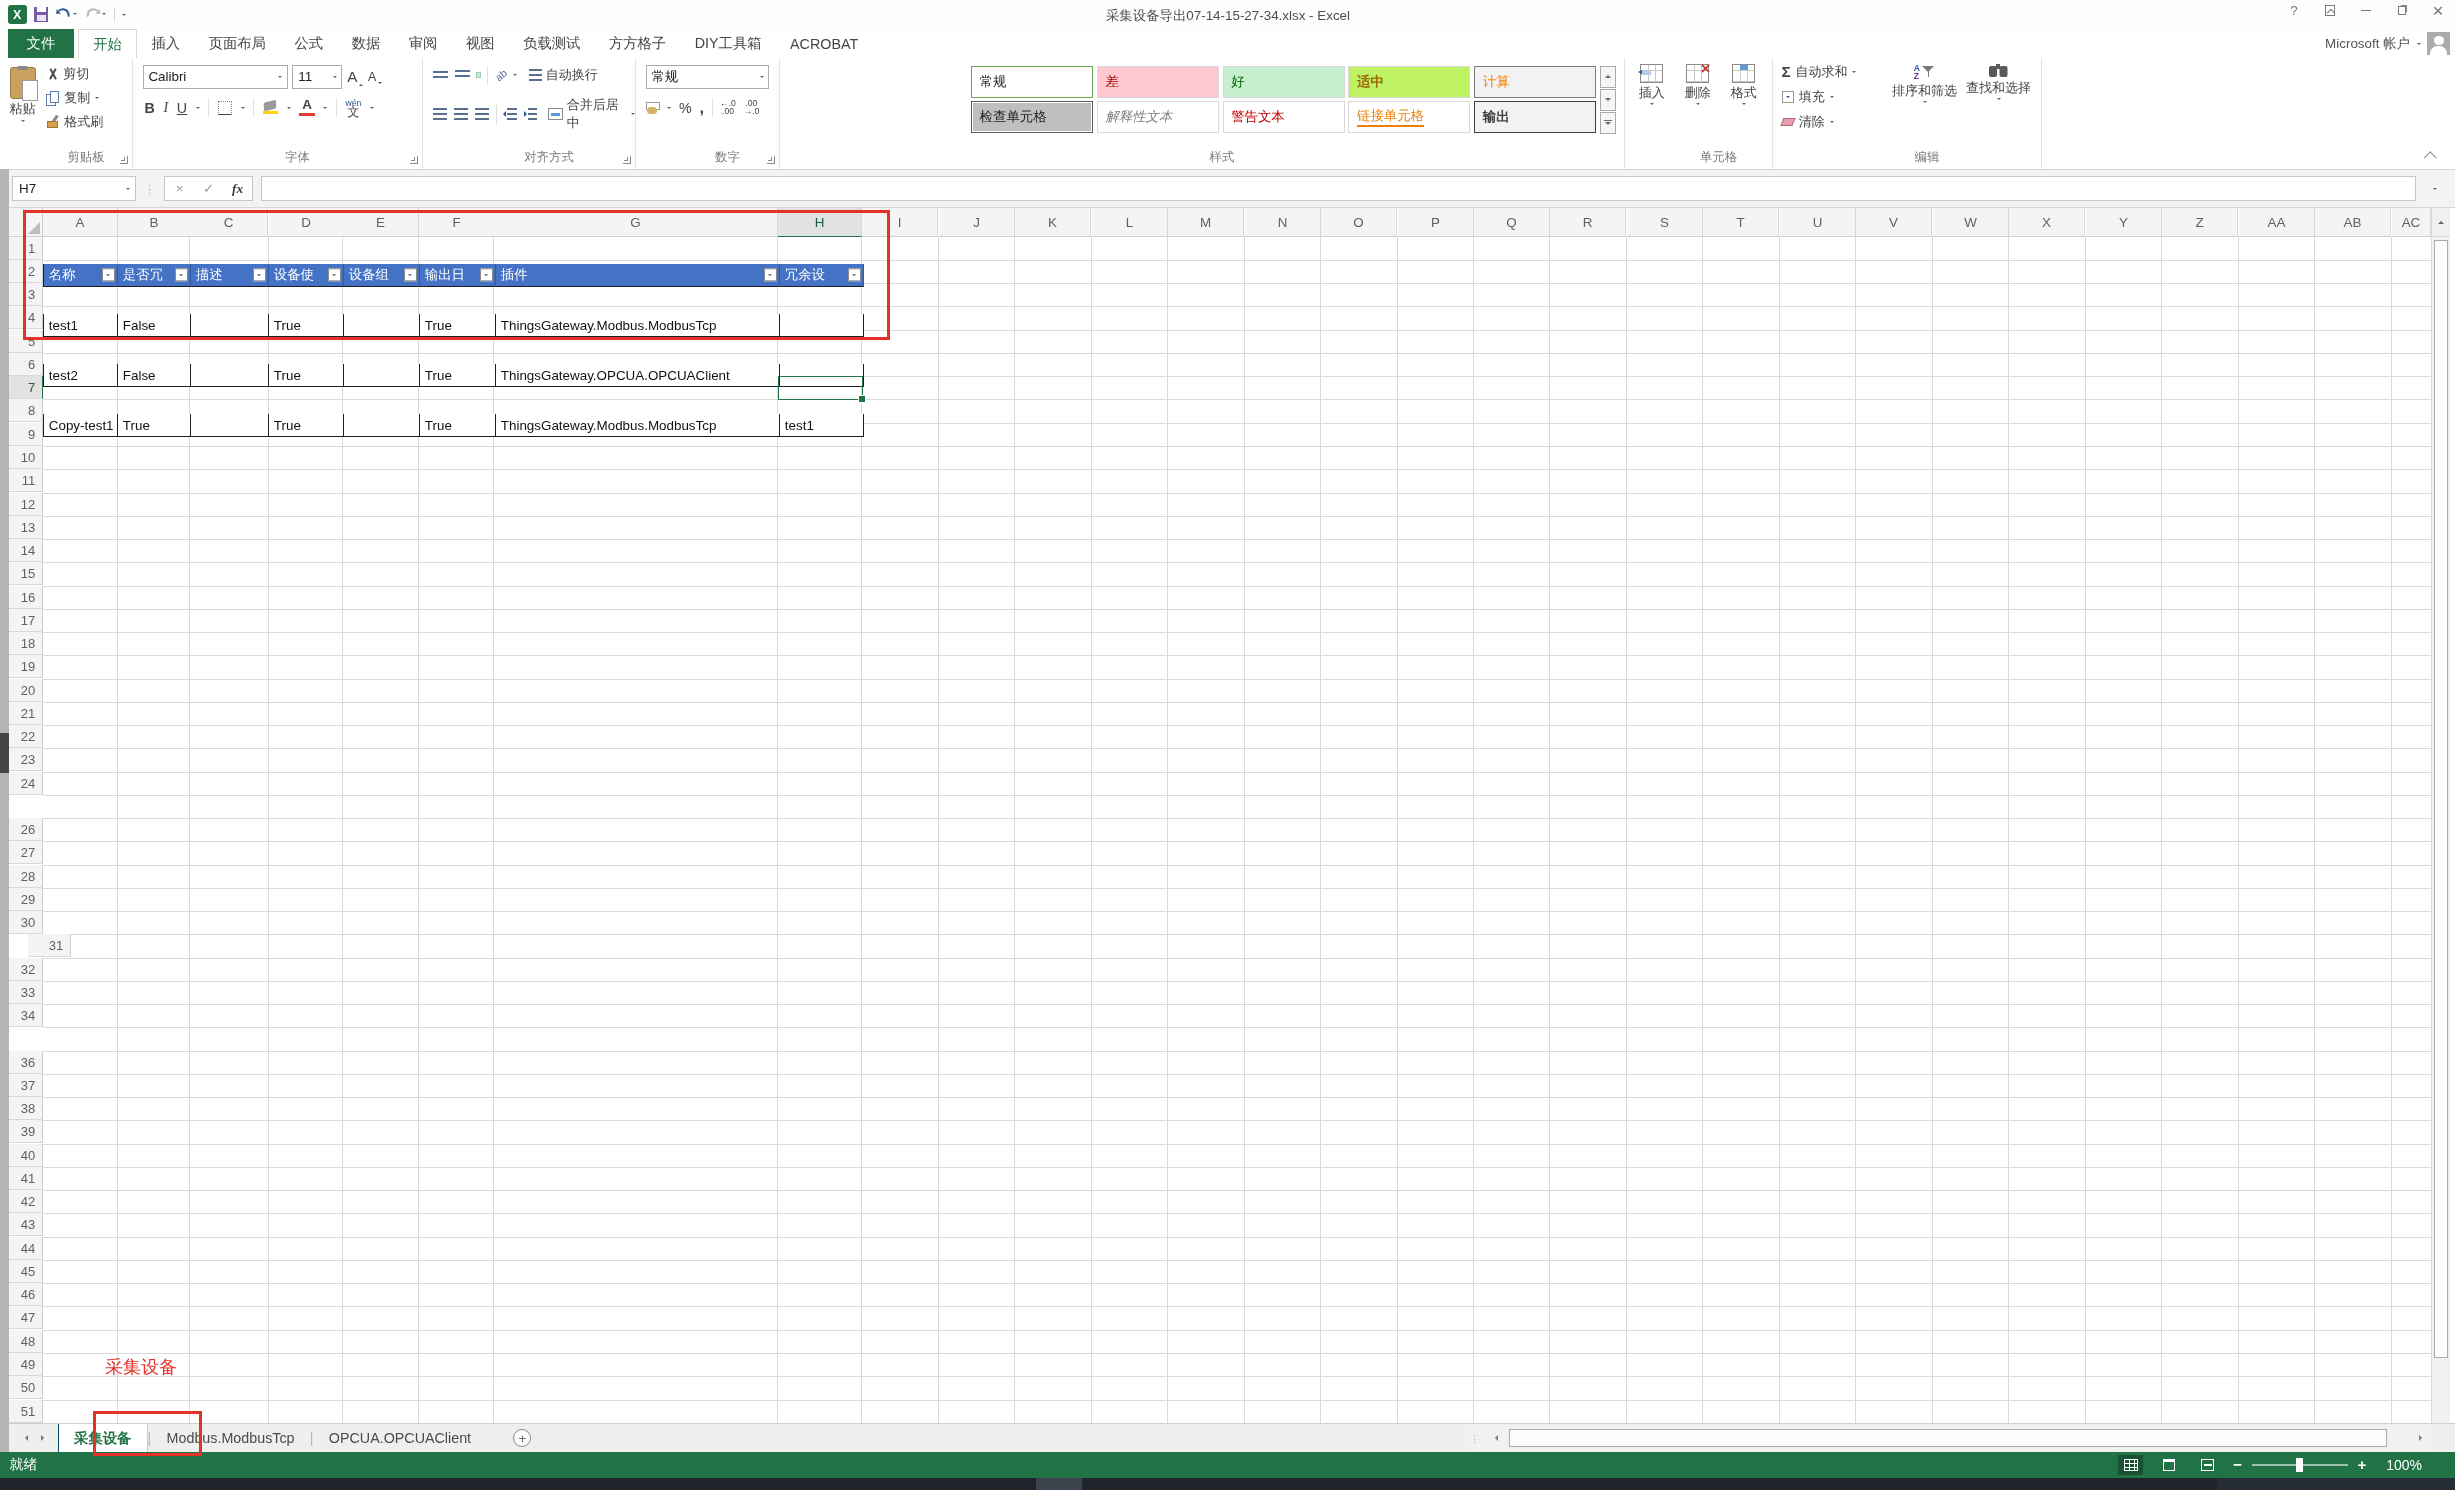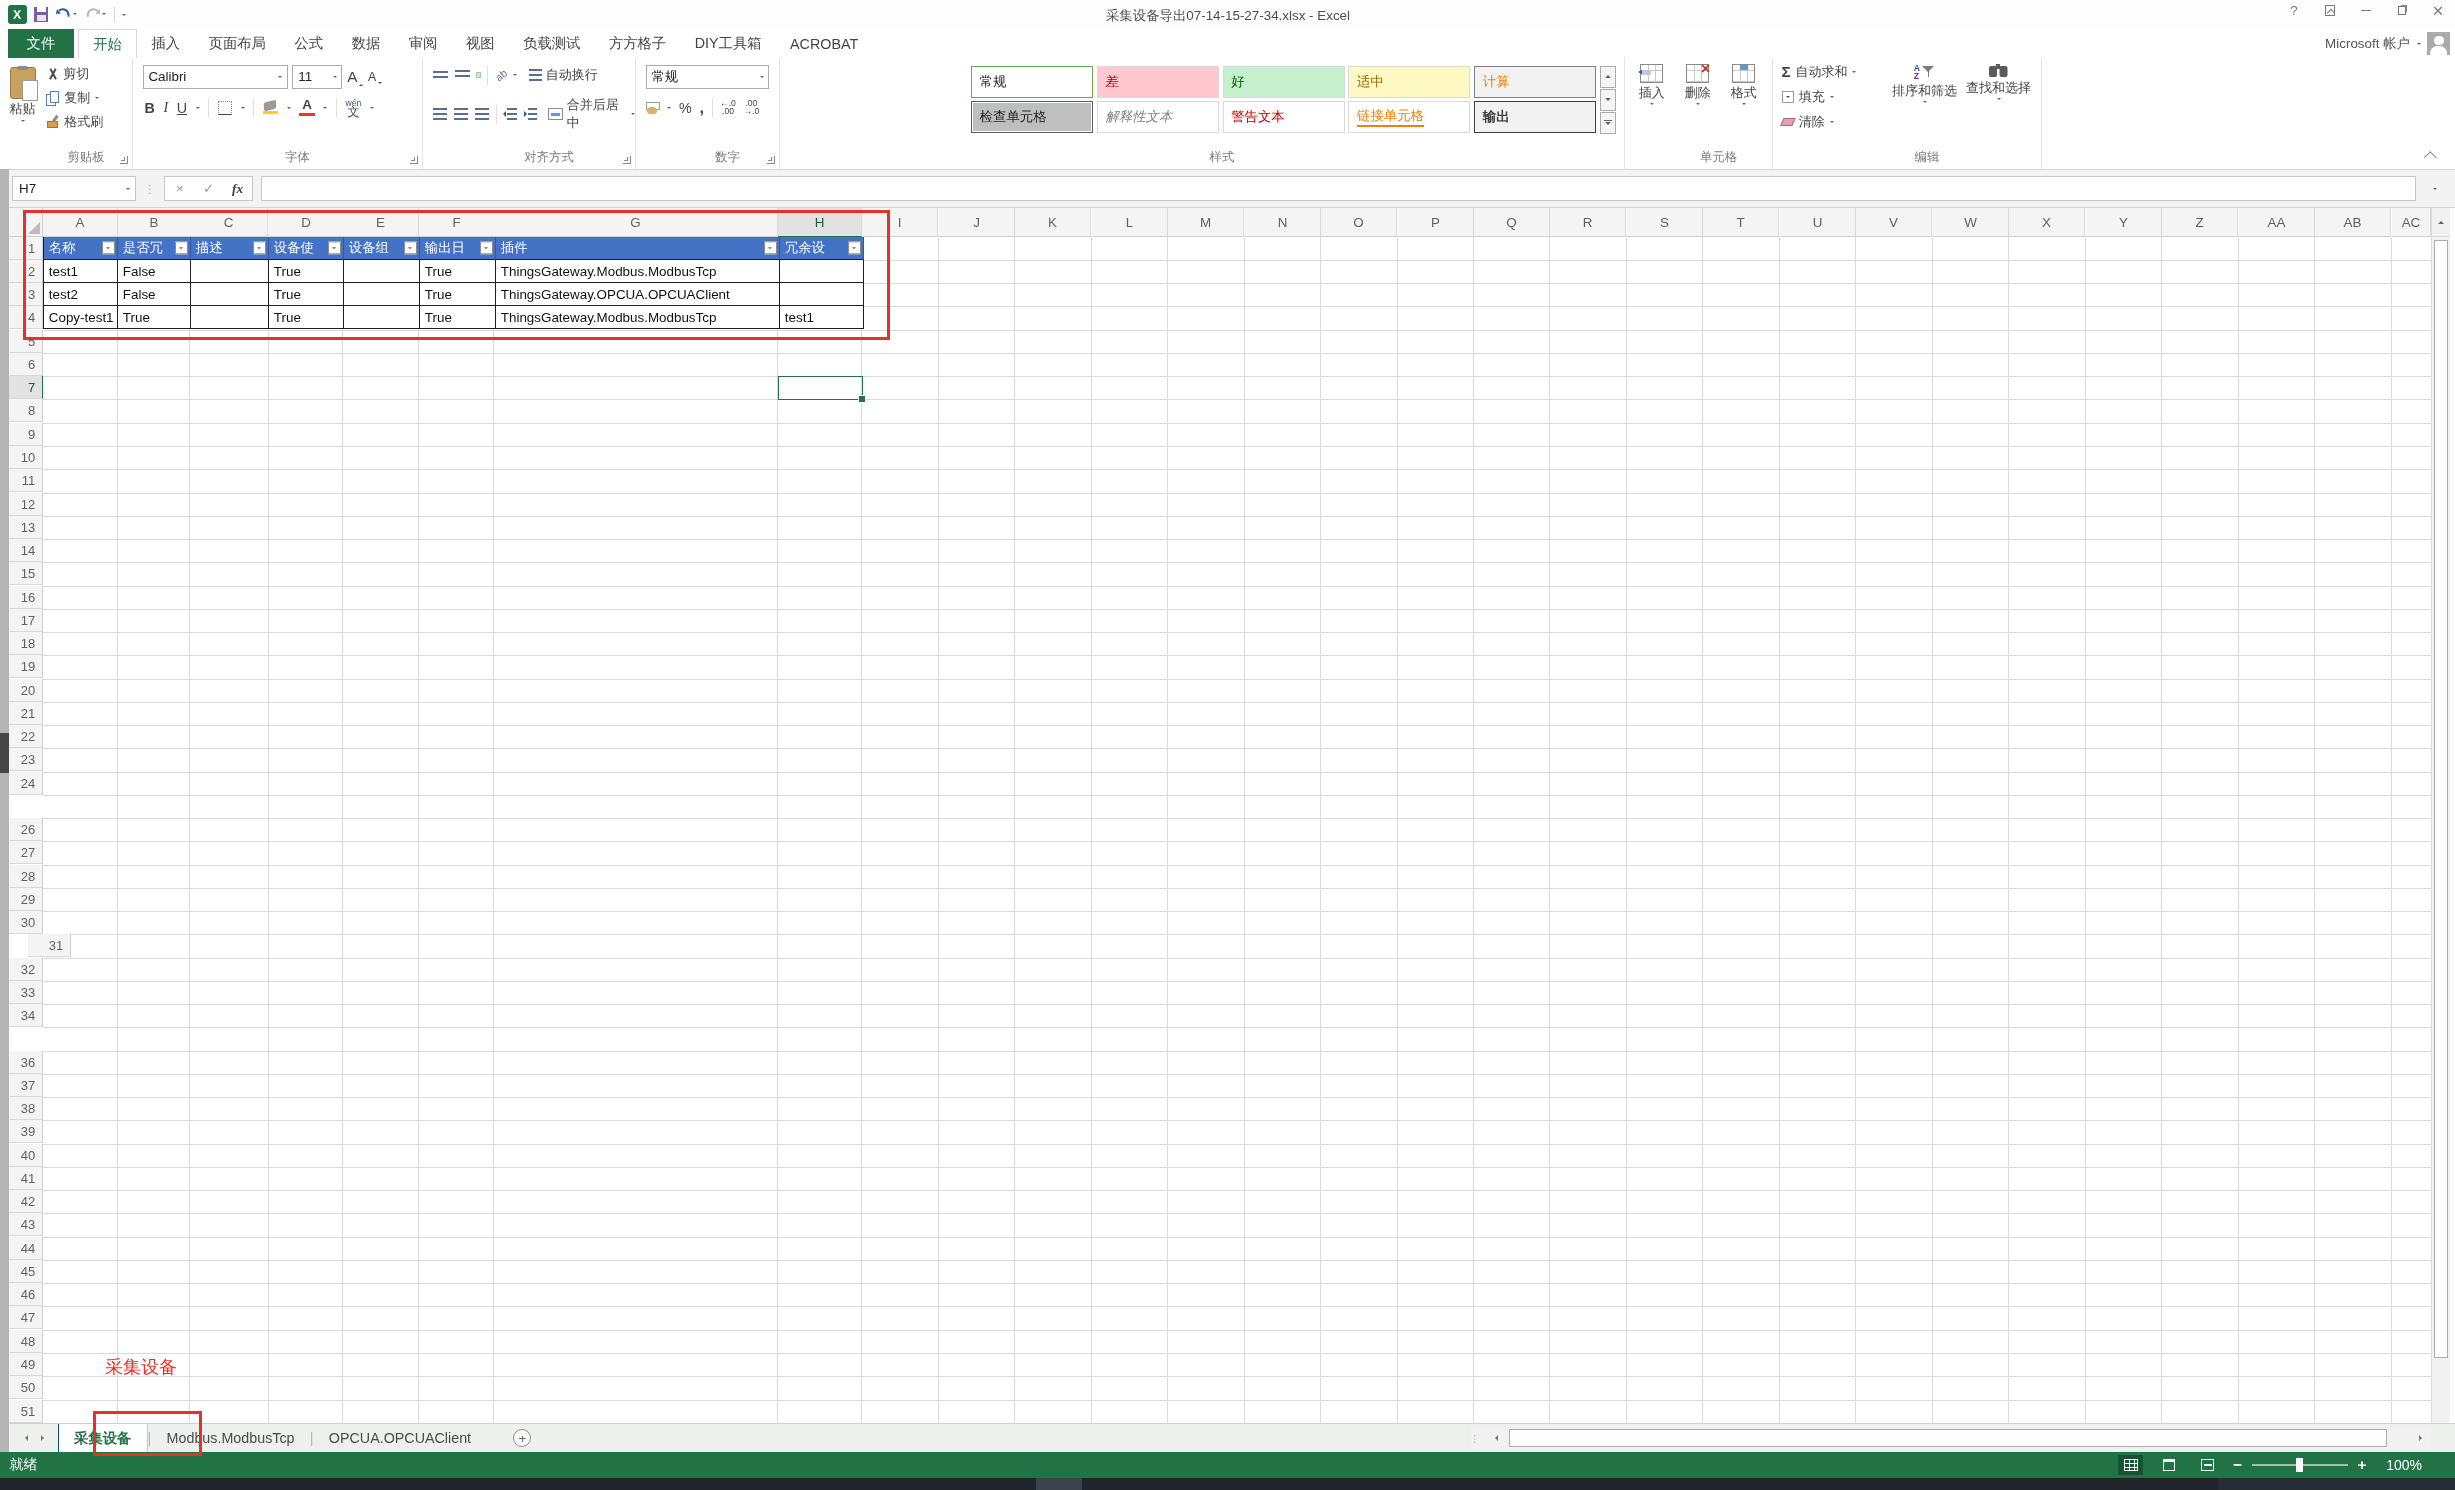--- a/index.html
+++ b/index.html
@@ -125,7 +125,7 @@
   .sg.normal { border:1.9px solid #6aa84f; }
   .sg.bad { background:#ffc7ce; color:#9c0006; }
   .sg.good { background:#c6efce; color:#006100; }
-  .sg.neutral { background:#fef9c3; color:#9c6500; }
+  .sg.neutral { background:#bef264; color:#9c6500;font-weight:bold; }
   .sg.calc { background:#f2f2f2; color:#fa7d00; border:1px solid #7f7f7f; }
   .sg.check { background:#bfbfbf; color:#1f1f1f; border:1.9px solid #5a5a5a; box-shadow:inset 0 0 0 1px #fff; }
   .sg.explain { color:#808080; font-style:italic; font-family:"Liberation Serif",serif; }

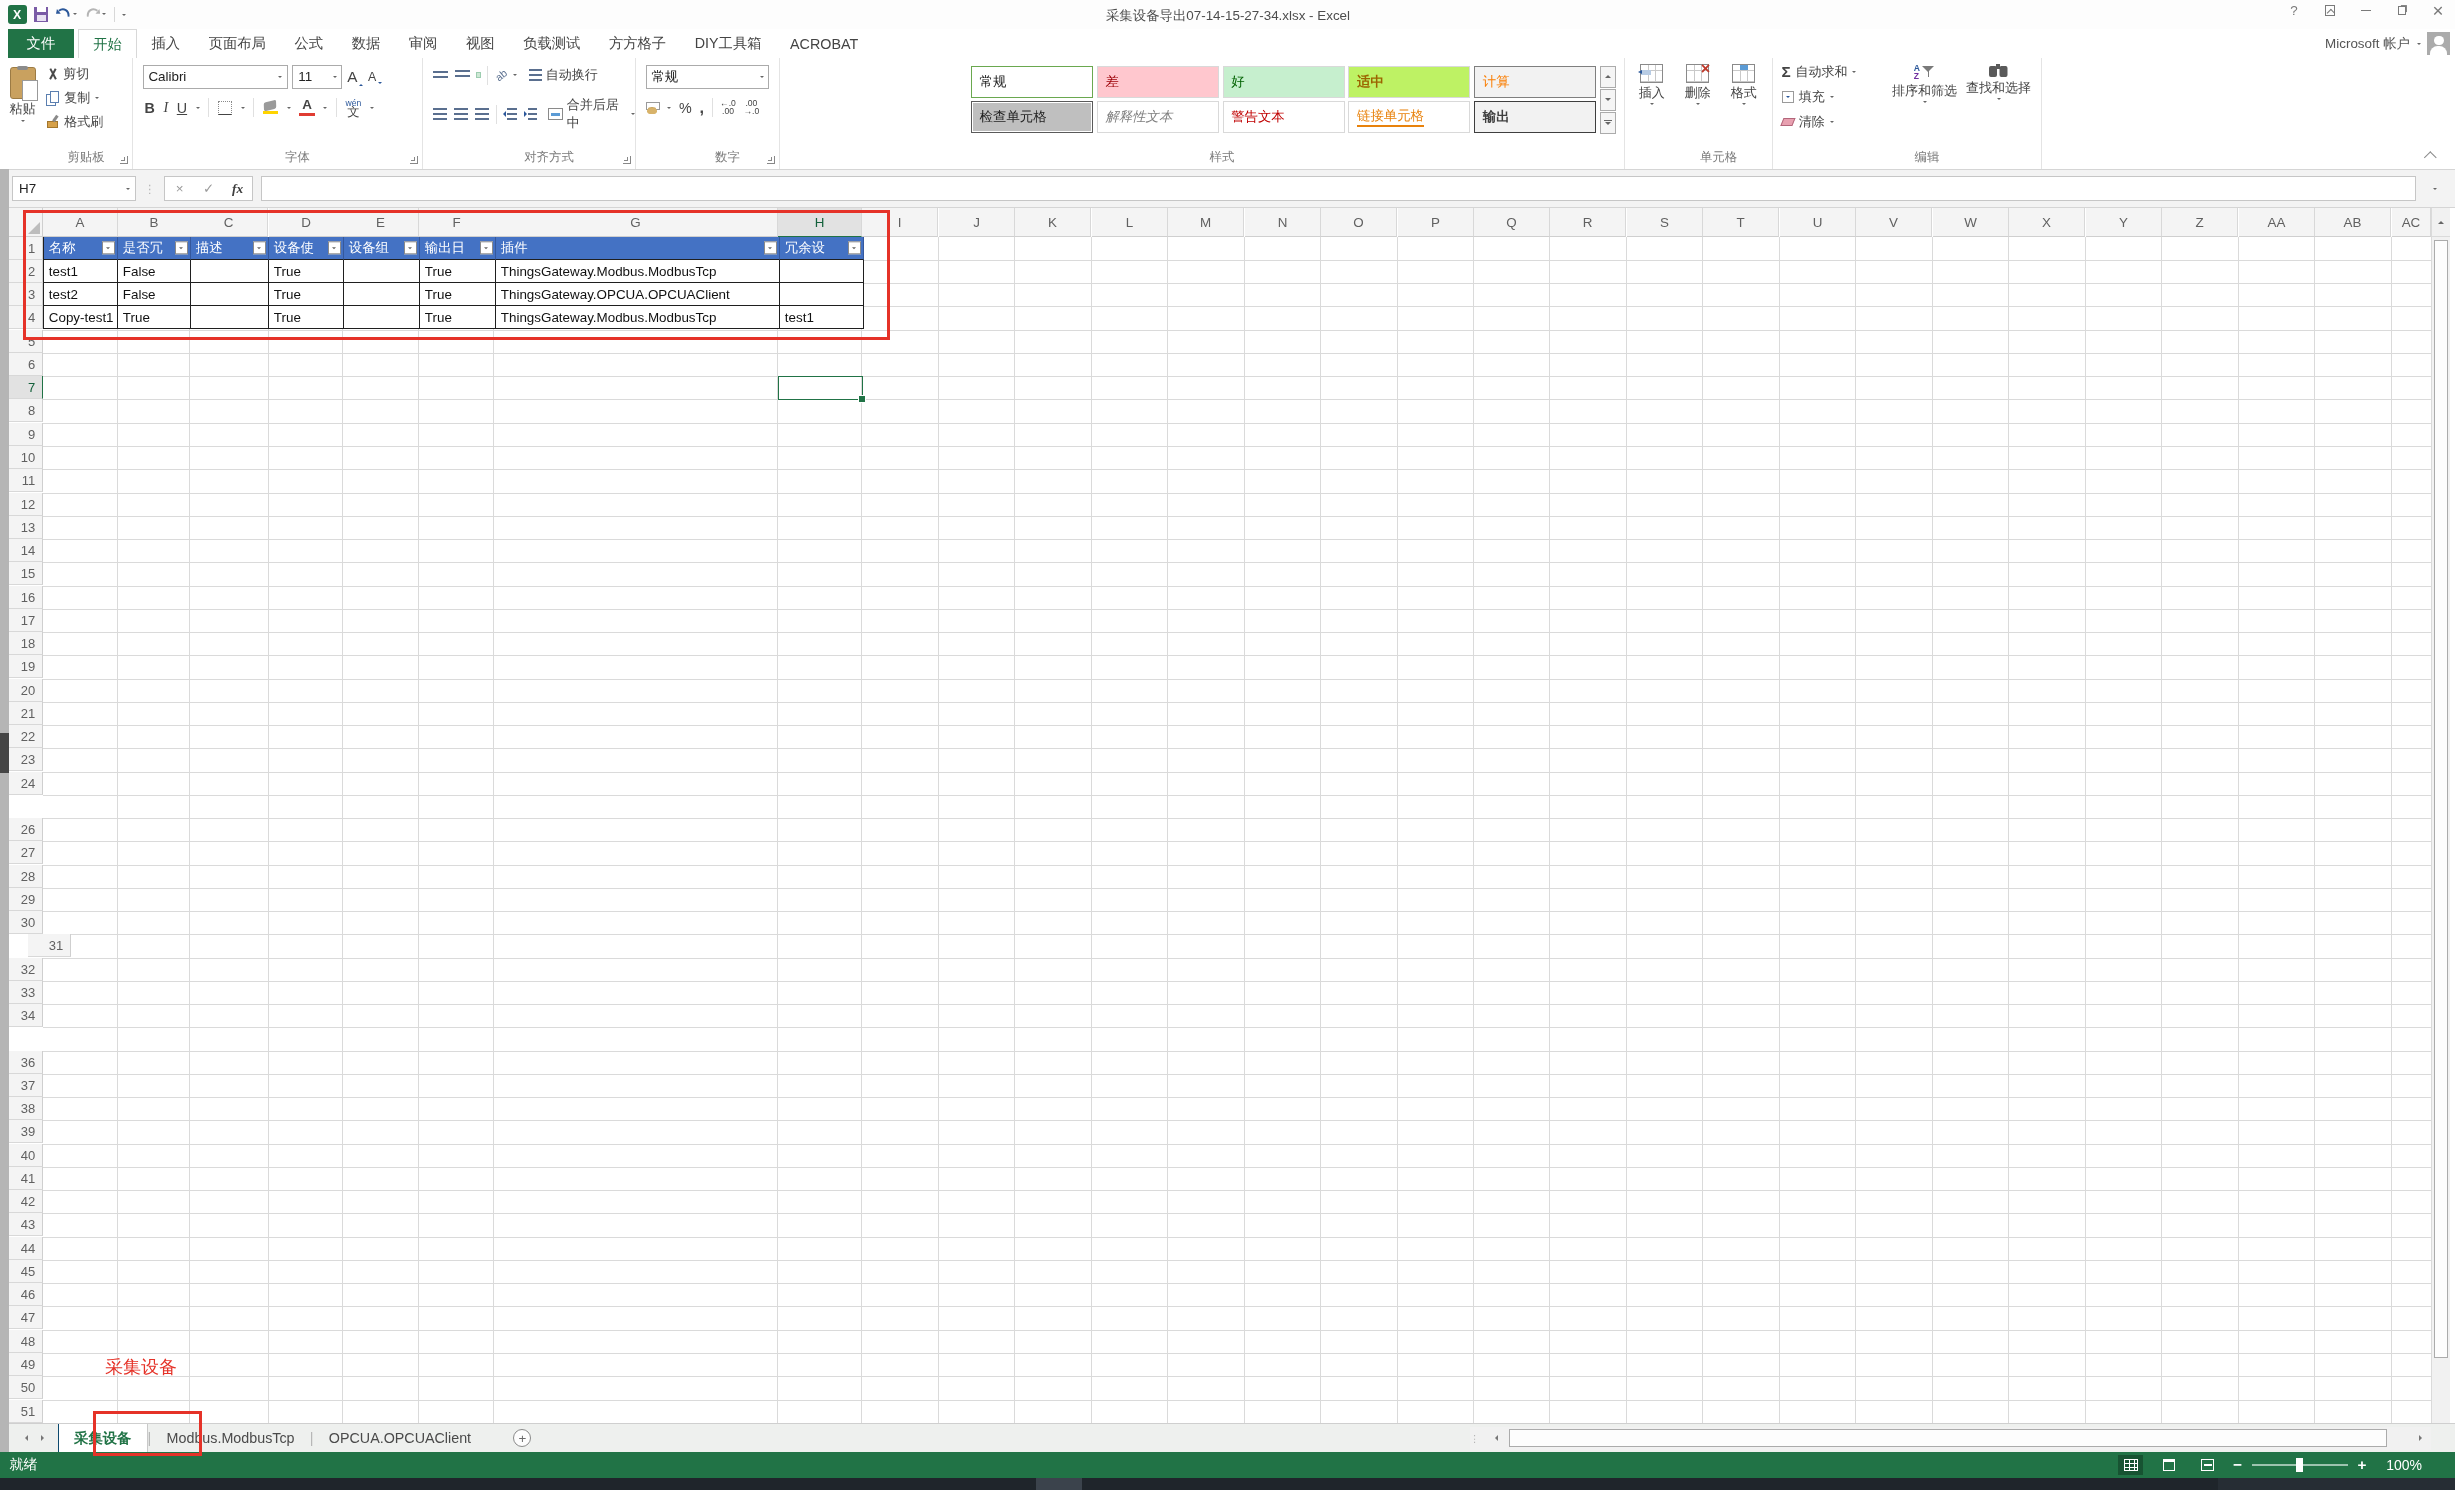--- a/index.html
+++ b/index.html
@@ -186,7 +186,7 @@
   .gline-v { position:absolute; width:1px; background:#dadada; }
   .gline-h { position:absolute; height:1px; background:#dadada; }
   .xtable { position:absolute; left:43px; top:29px; }
-  .trow { display:flex; }
+  .trow { display:flex;margin-top:27px; }
   .th { background:#4472c4; color:#fff; font-size:13.4px; display:flex; align-items:center; padding-left:4.8px; position:relative; border-right:1px solid #35589c; border-bottom:1px solid #1f1f1f; white-space:nowrap; overflow:hidden; }
   .fbtn2 { position:absolute; right:1.9px; top:50%; transform:translateY(-50%); width:13.4px; height:13.4px; background:#fff; border:1px solid #8a8a8a; display:flex; align-items:center; justify-content:center; }
   .td2 { background:#fff; color:#111; font-size:13.4px; display:flex; align-items:center; padding-left:4.8px; border-right:1px solid #1f1f1f; border-bottom:1px solid #1f1f1f; white-space:nowrap; overflow:hidden; }

